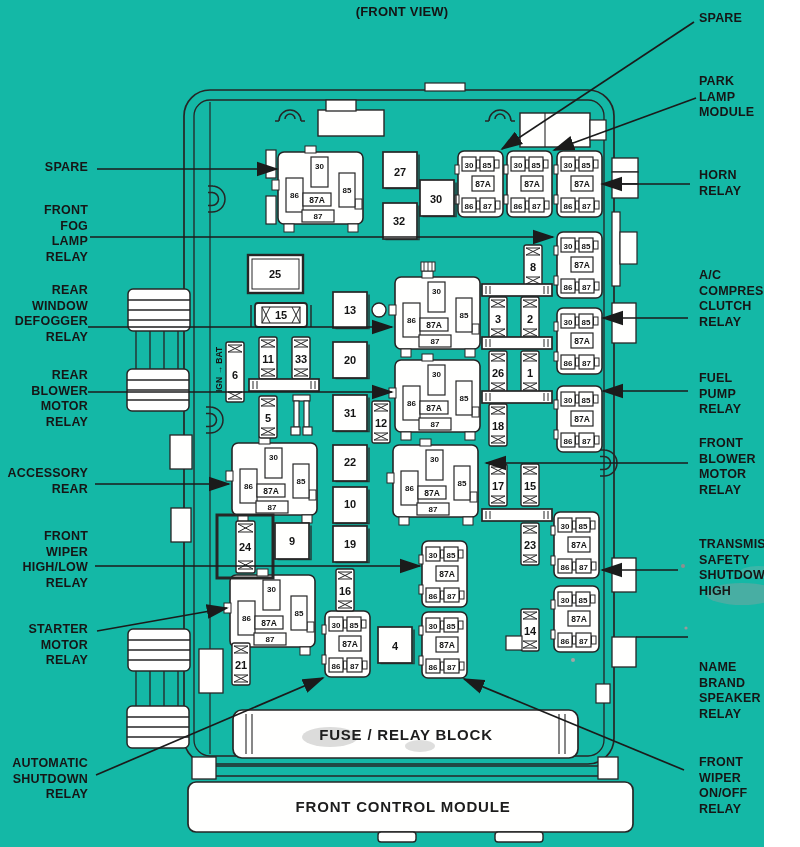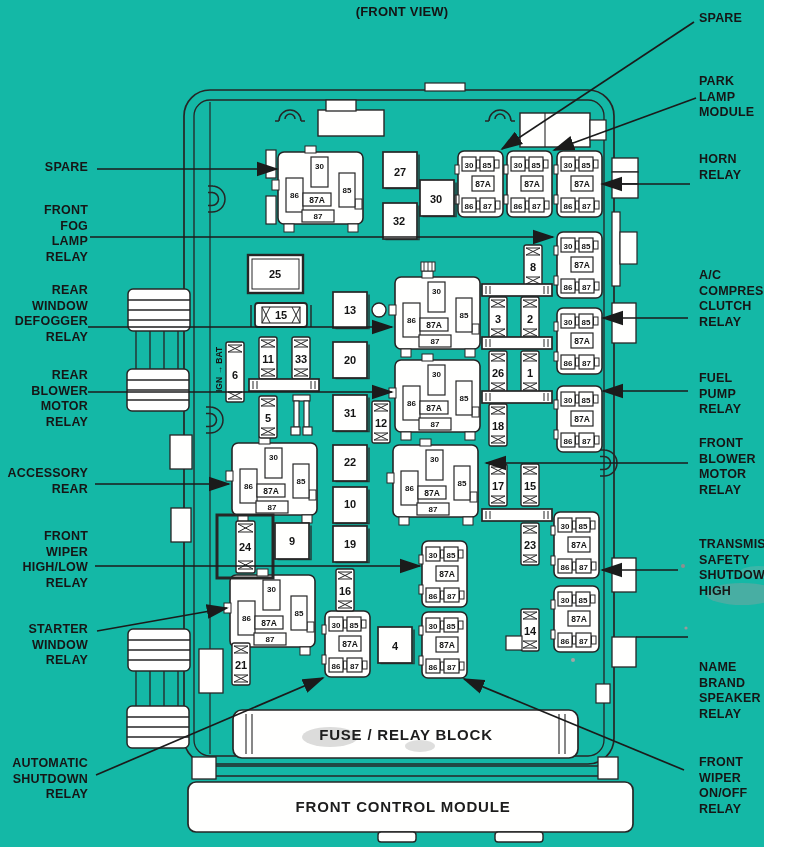--- a/index.html
+++ b/index.html
@@ -353,7 +353,7 @@
   <div class="callout right" style="top:74px">PARK
 LAMP
 MODULE</div>
-  <div class="callout right" style="top:152px">HORN
+  <div class="callout right" style="top:168px">HORN
 RELAY</div>
   <div class="callout right" style="top:268px">A/C
 COMPRESSOR

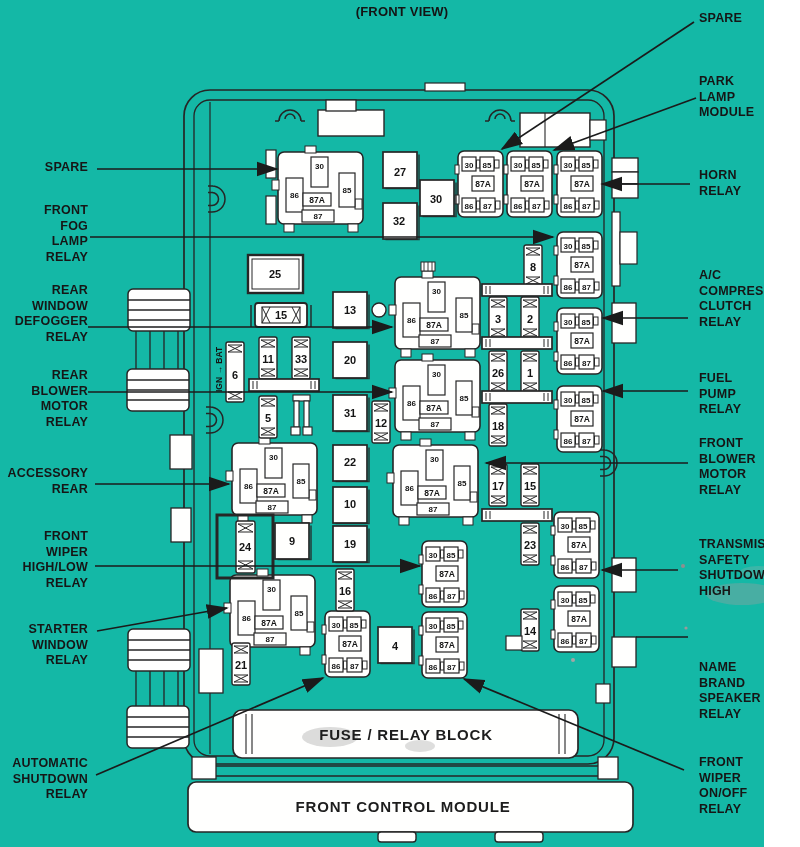--- a/index.html
+++ b/index.html
@@ -343,7 +343,7 @@
 HIGH/LOW
 RELAY</div>
   <div class="callout left" style="top:622px">STARTER
-WINDOW
+MOTOR
 RELAY</div>
   <div class="callout left" style="top:756px">AUTOMATIC
 SHUTDOWN

